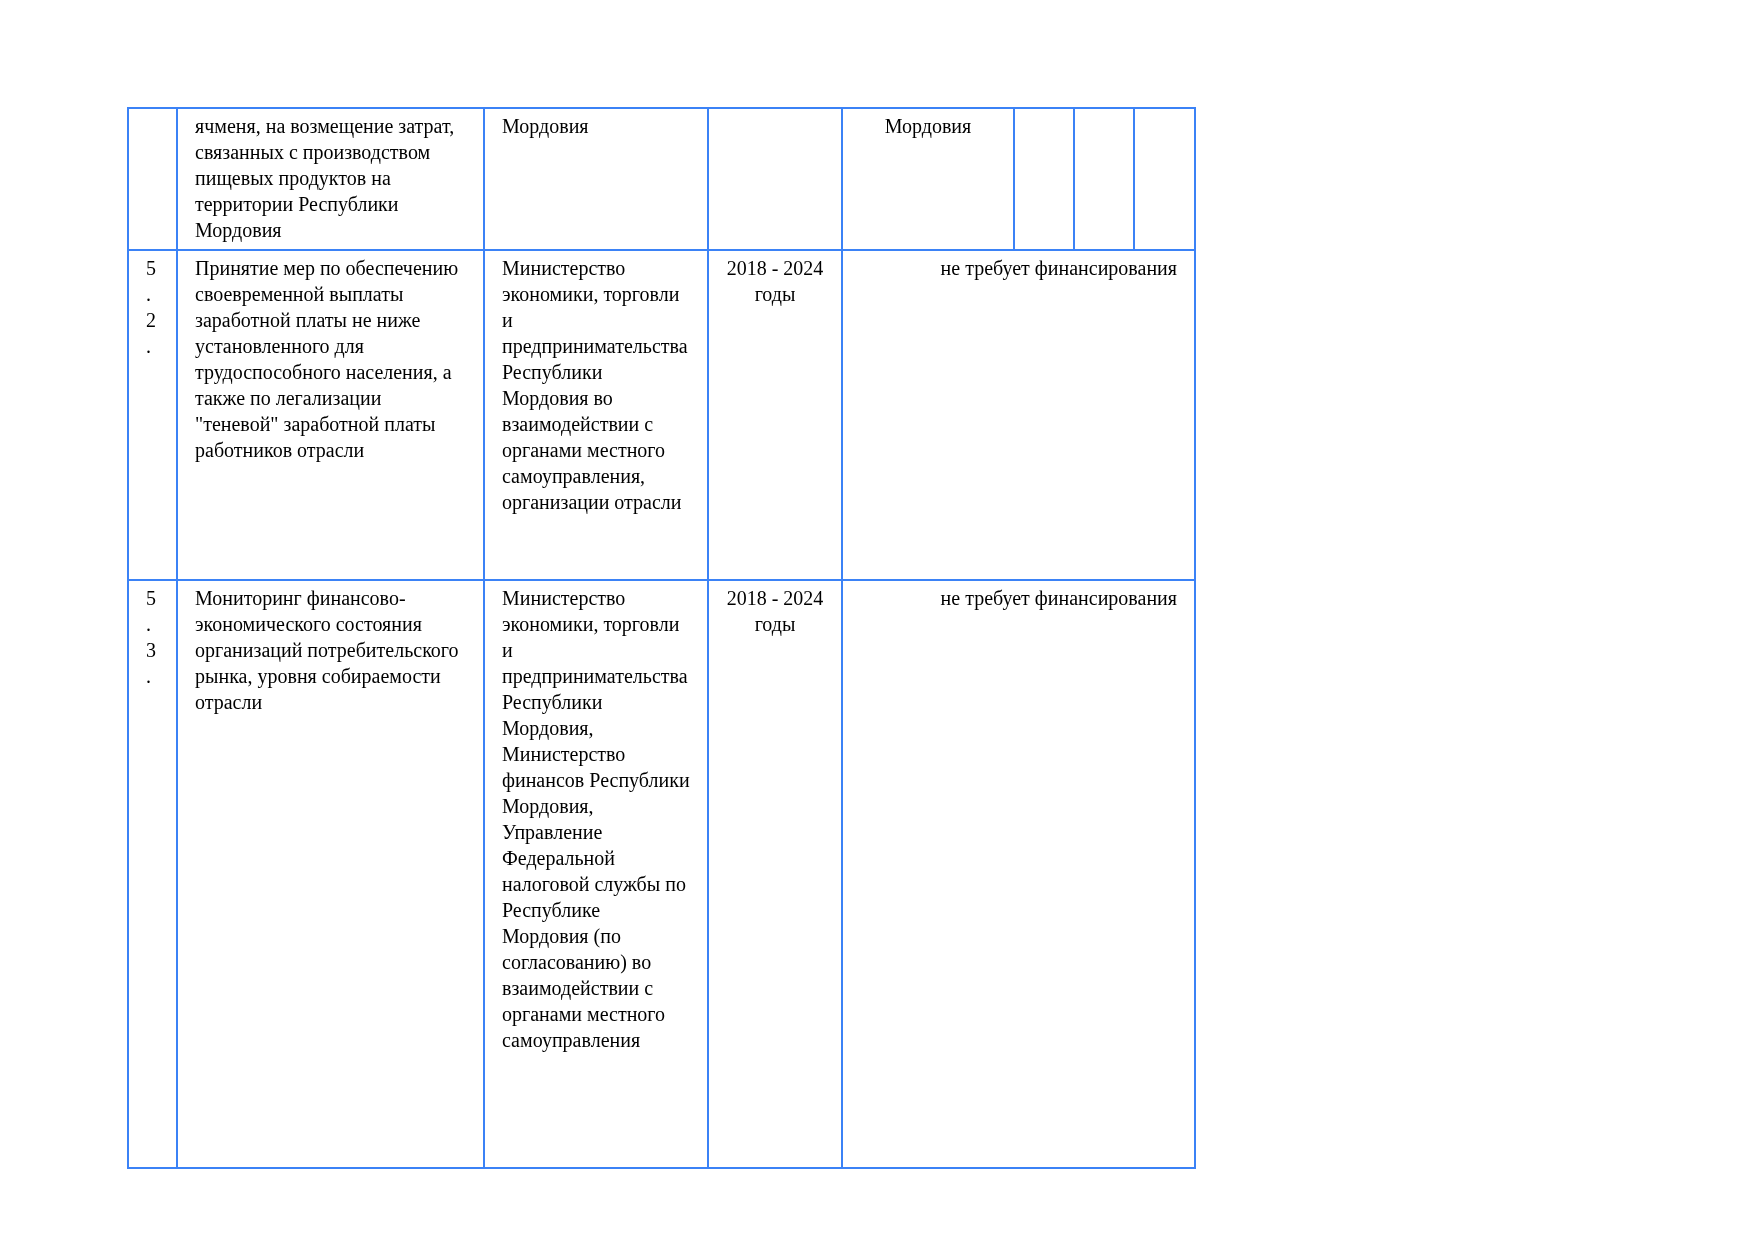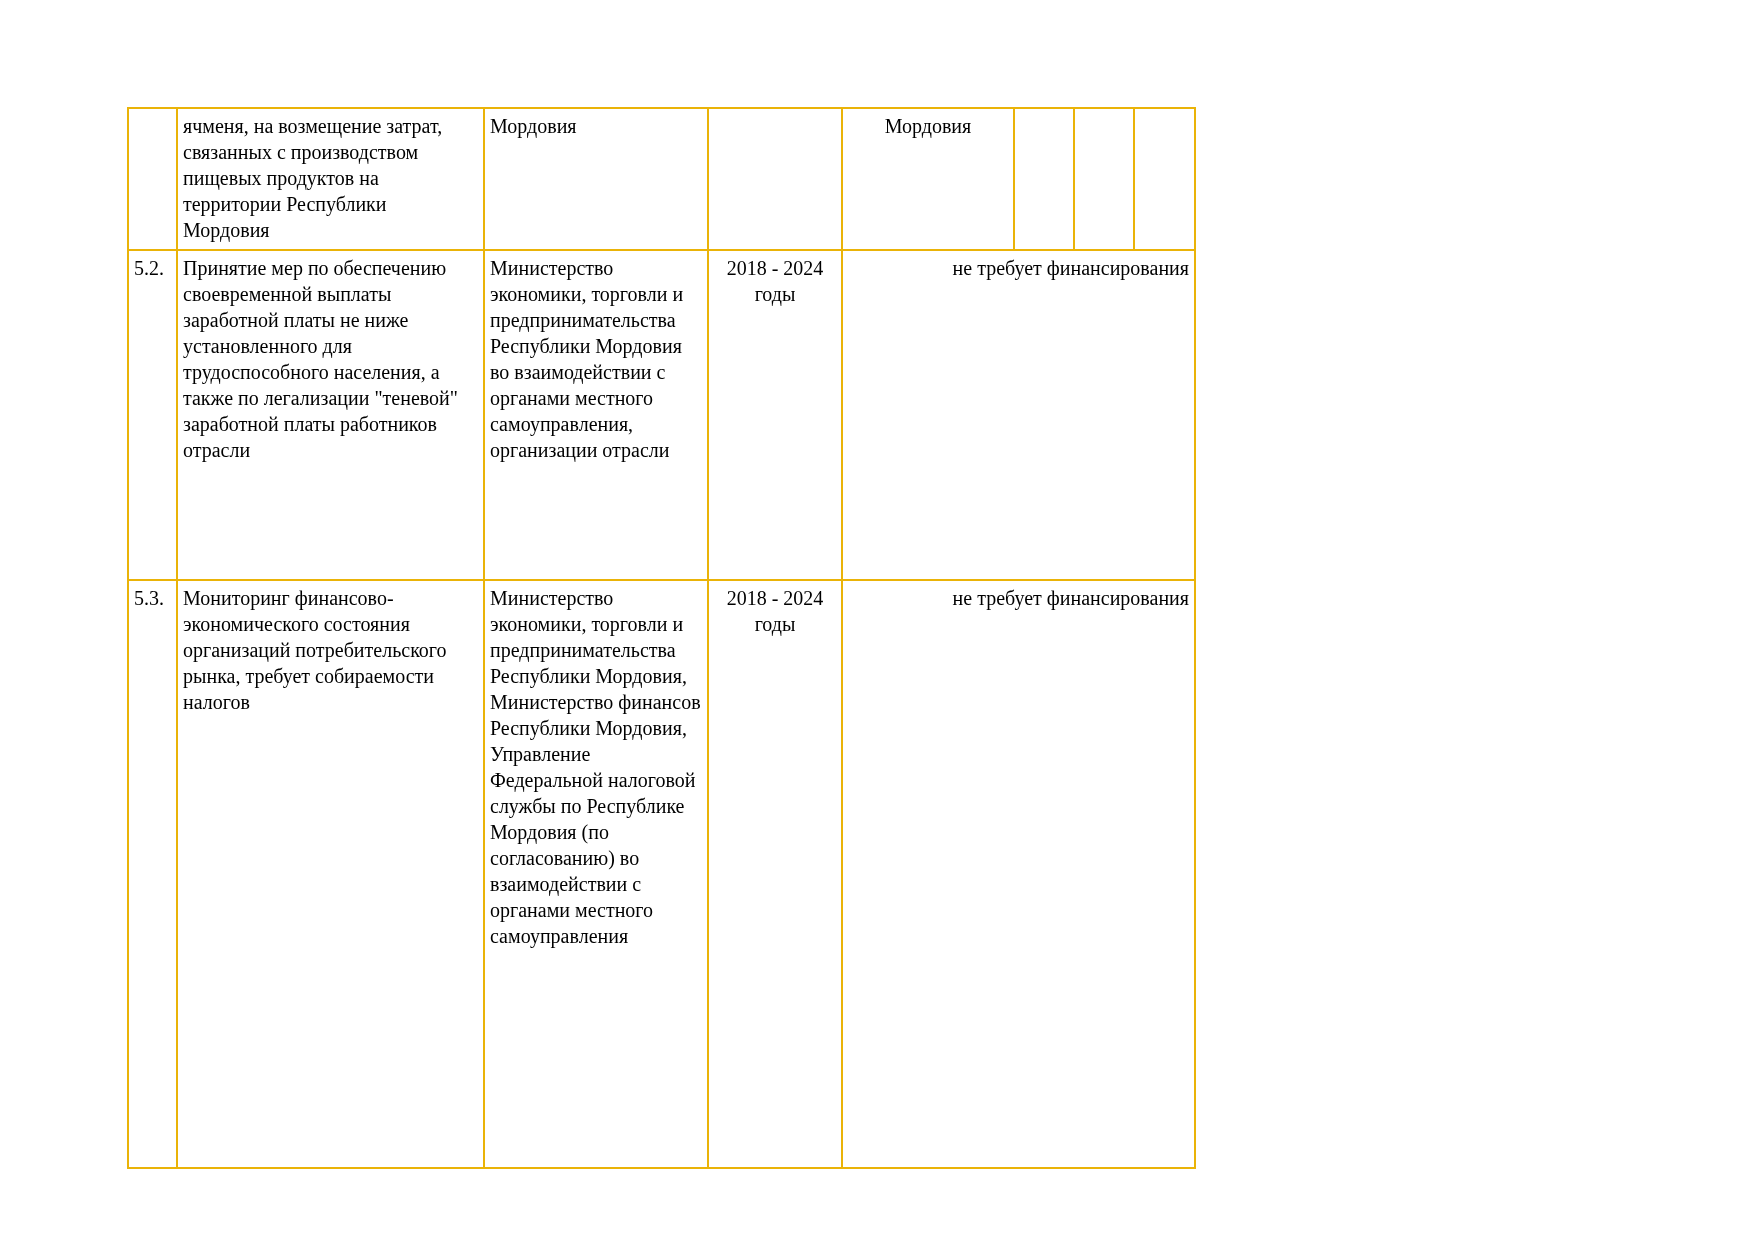--- a/index.html
+++ b/index.html
@@ -28,9 +28,9 @@
     width: 1067px;
   }
   table.doc-table td {
-    border: 2px solid #eab308;
+    border: 2px solid #3b82f6;
     vertical-align: top;
-    padding: 4px 5px;
+    padding: 4px 17px;
     font-size: 20px;
     line-height: 26px;
     overflow: hidden;

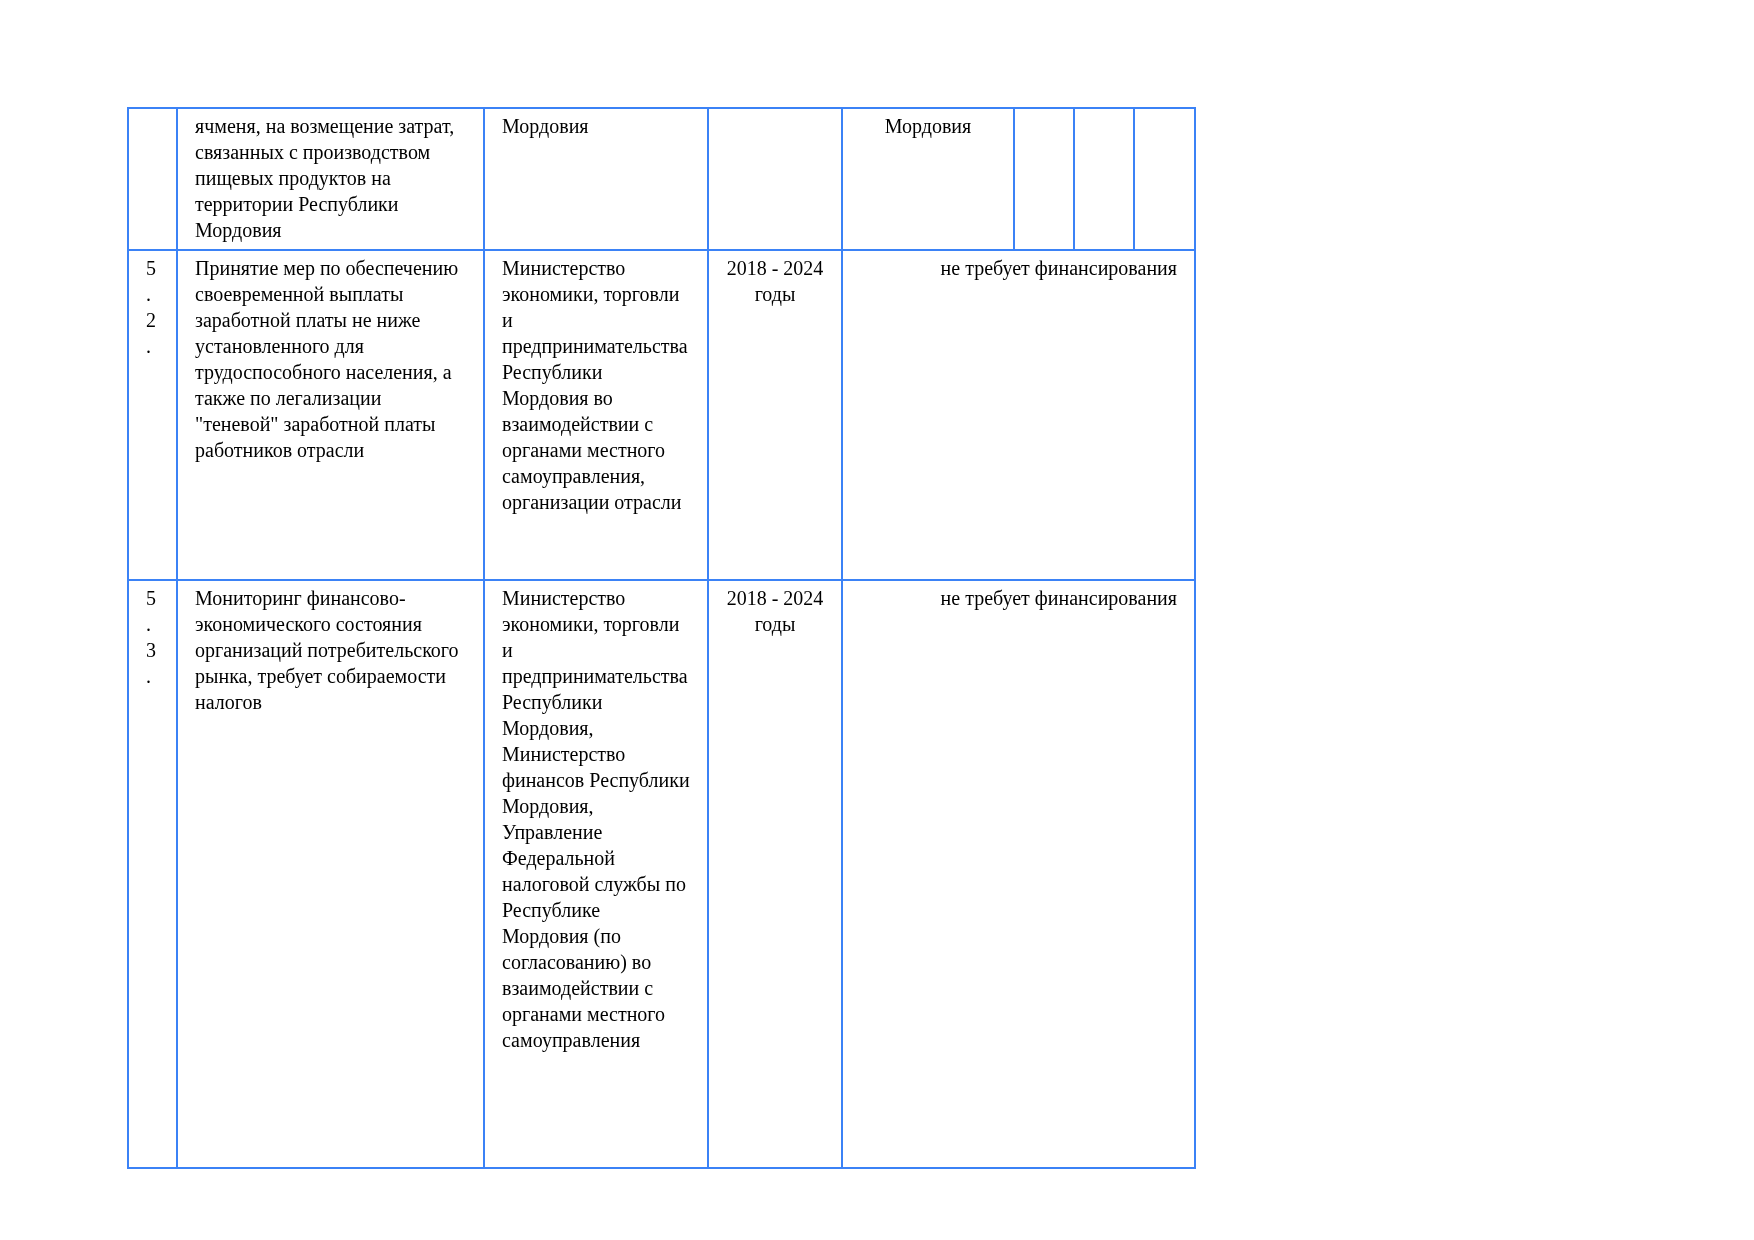--- a/index.html
+++ b/index.html
@@ -93,7 +93,7 @@
 
     <tr class="row-53">
       <td class="cell-num">5.3.</td>
-      <td class="cell-measure">Мониторинг финансово-экономического состояния организаций потребительского рынка, требует собираемости налогов</td>
+      <td class="cell-measure">Мониторинг финансово-экономического состояния организаций потребительского рынка, уровня собираемости отрасли</td>
       <td class="cell-executor">Министерство экономики, торговли и предпринимательства Республики Мордовия, Министерство финансов Республики Мордовия, Управление Федеральной налоговой службы по Республике Мордовия (по согласованию) во взаимодействии с органами местного самоуправления</td>
       <td class="cell-period">2018 - 2024 годы</td>
       <td class="cell-funding-merged" colspan="4">не требует финансирования</td>

